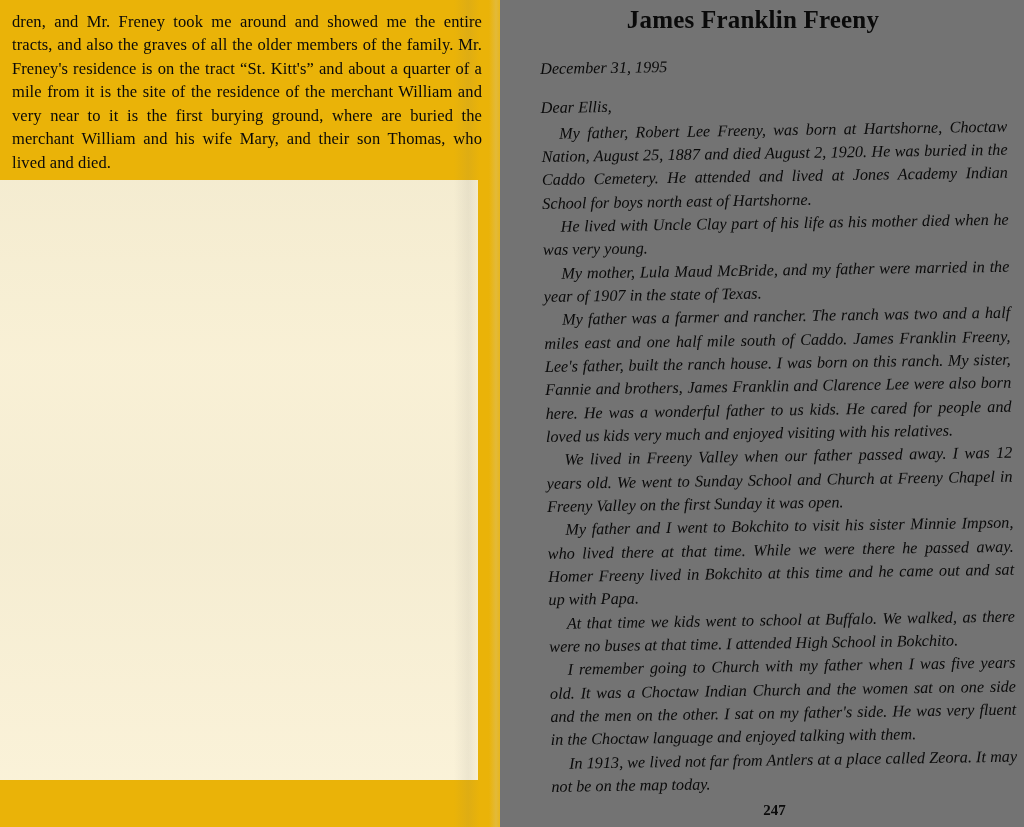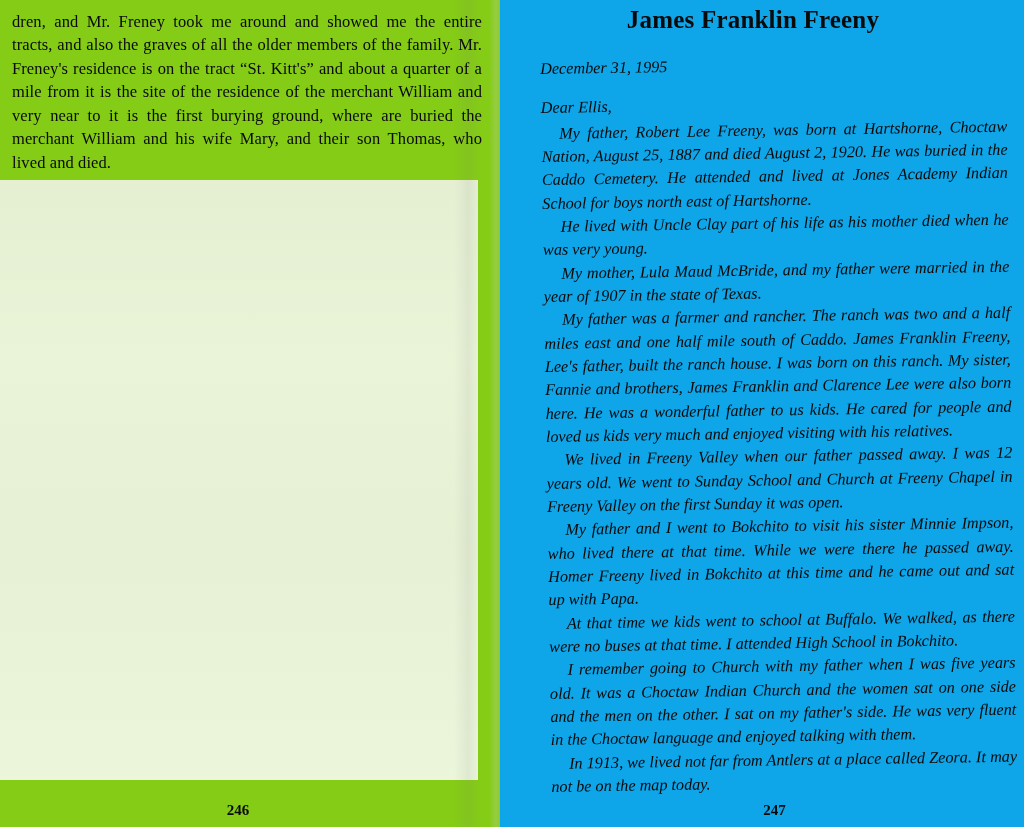--- a/index.html
+++ b/index.html
@@ -25,7 +25,7 @@
     position: relative;
     width: 500px;
     height: 827px;
-    background: #84cc16;
+    background: #eab308;
     box-sizing: border-box;
   }
   .page-left .paper-tint {

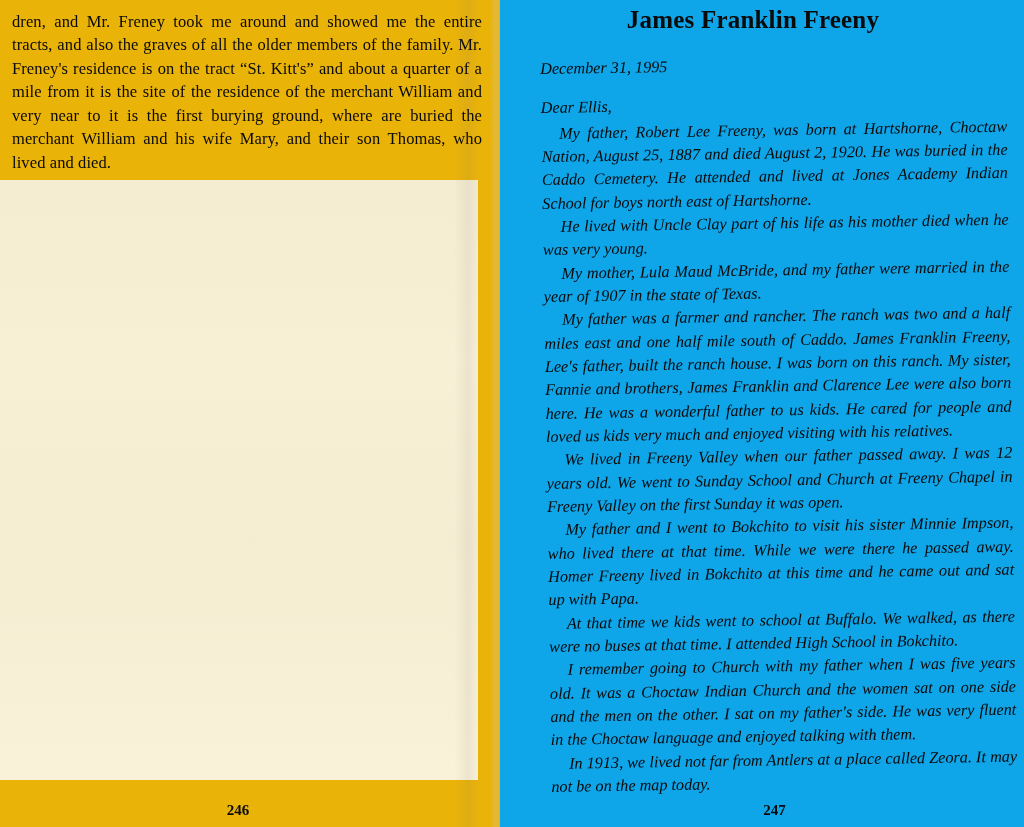--- a/index.html
+++ b/index.html
@@ -70,7 +70,7 @@
     position: relative;
     width: 524px;
     height: 827px;
-    background: #0ea5e9;
+    background: #737373;
     box-sizing: border-box;
   }
   .right-title {

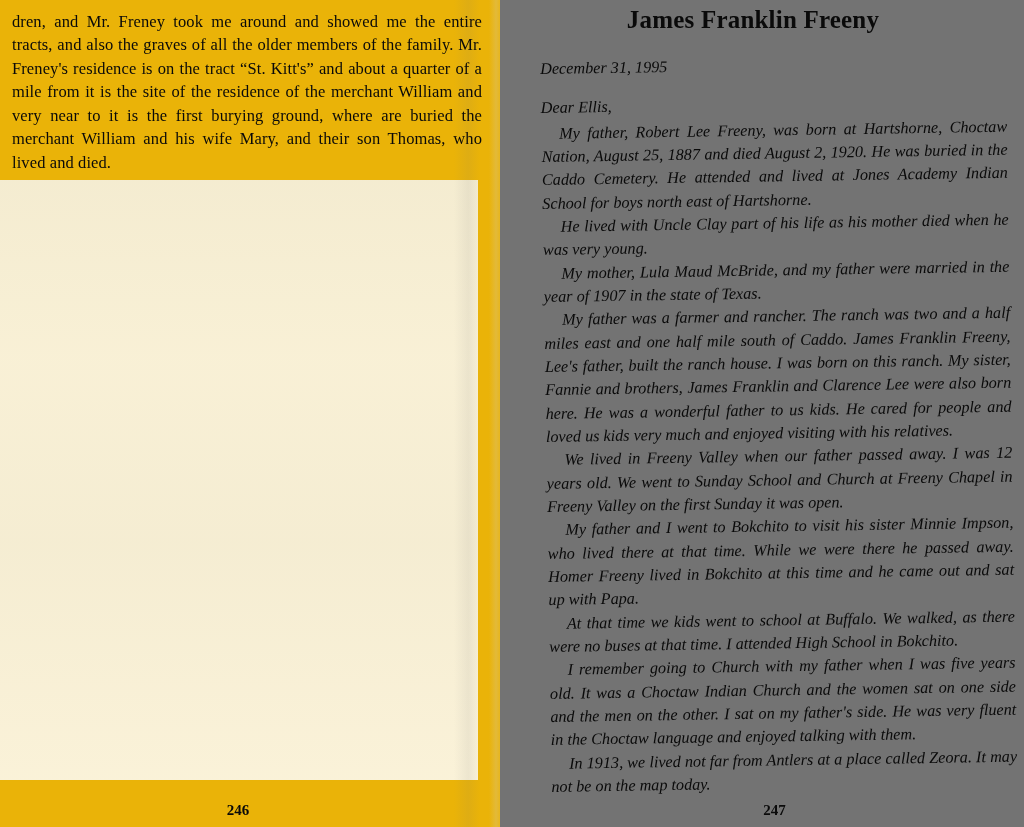--- a/index.html
+++ b/index.html
@@ -133,7 +133,6 @@
       <p class="l1">dren, and Mr. Freney took me  around and showed me the entire tracts, and also the graves of all the older members of the family. Mr. Freney's residence is on the tract “St. Kitt's” and about a quarter of a mile from it is the site of the residence of the merchant William and very near to it is the first burying ground, where are buried  the merchant William and his wife Mary, and their son Thomas, who lived and died.</p>
     </div>
 
-    <div class="folio folio-left">246</div>
   </div>
 
   <div class="gutter"></div>

